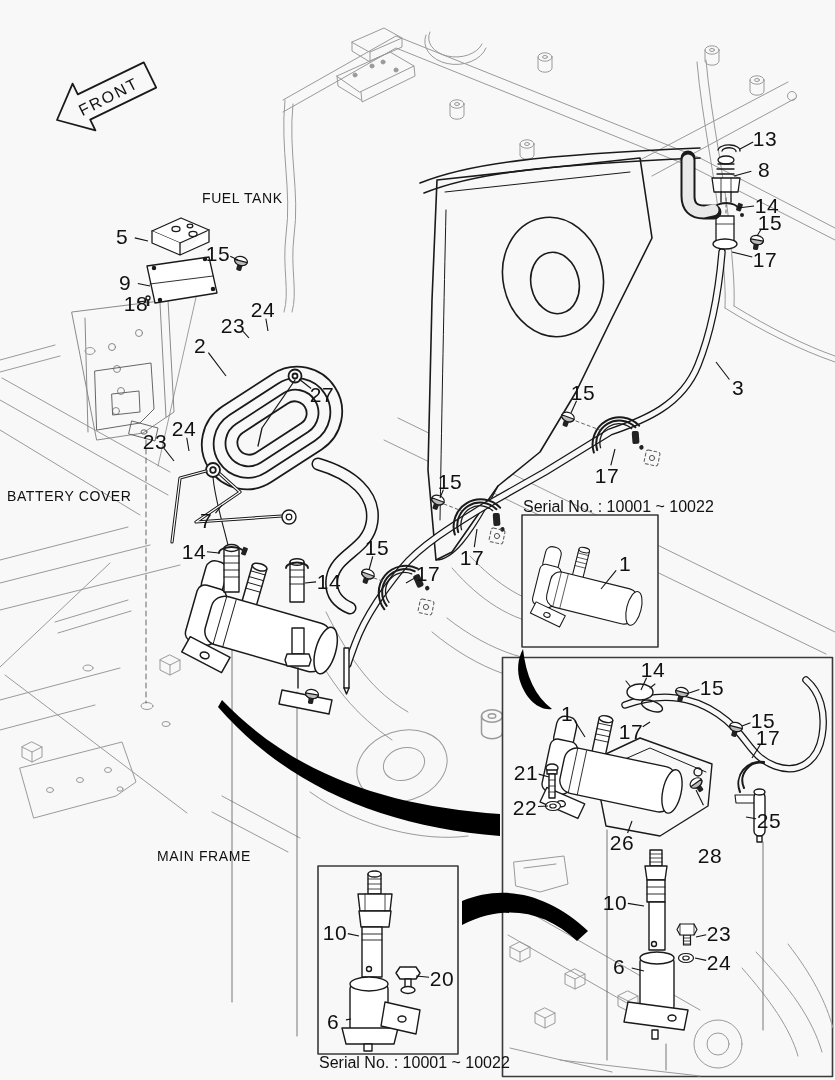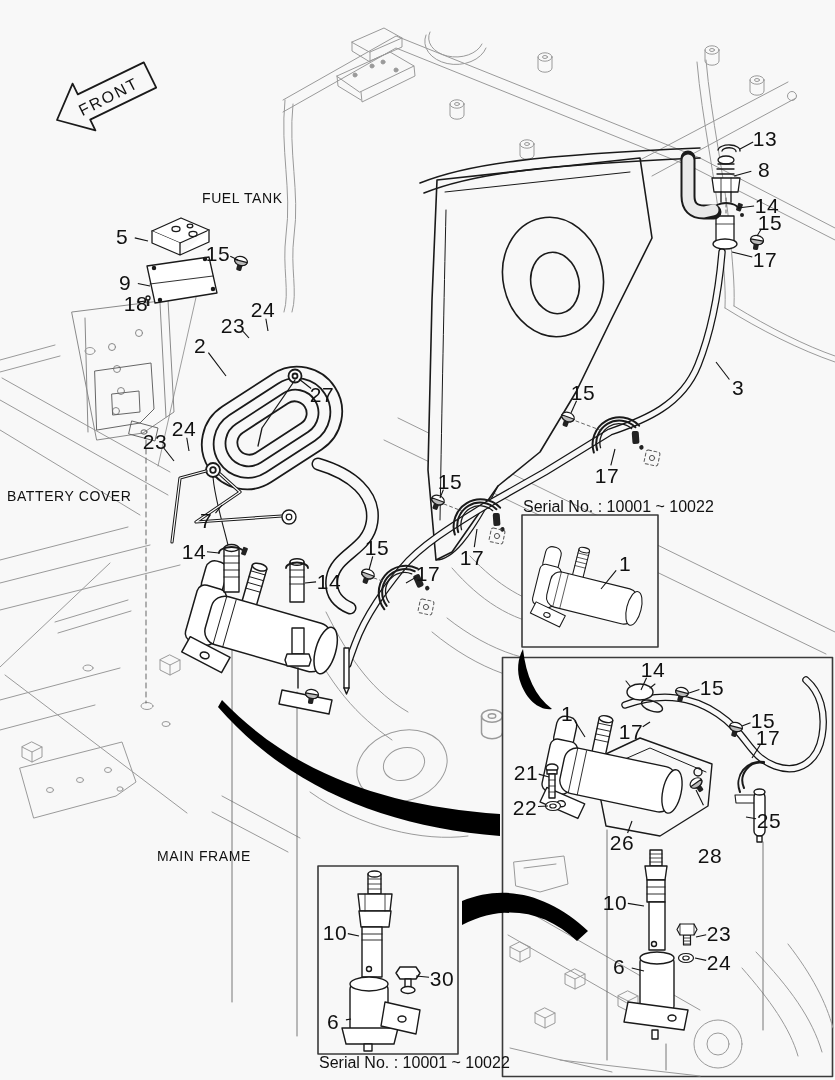--- a/index.html
+++ b/index.html
@@ -486,7 +486,7 @@
       <div class="callout" style="left: 719px; top: 962px;">24</div>
       <div class="callout" style="left: 619px; top: 966px;">6</div>
       <div class="callout" style="left: 335px; top: 932px;">10</div>
-      <div class="callout" style="left: 442px; top: 978px;">30</div>
+      <div class="callout" style="left: 442px; top: 978px;">20</div>
       <div class="callout" style="left: 333px; top: 1021px;">6</div>
     </div>
 

